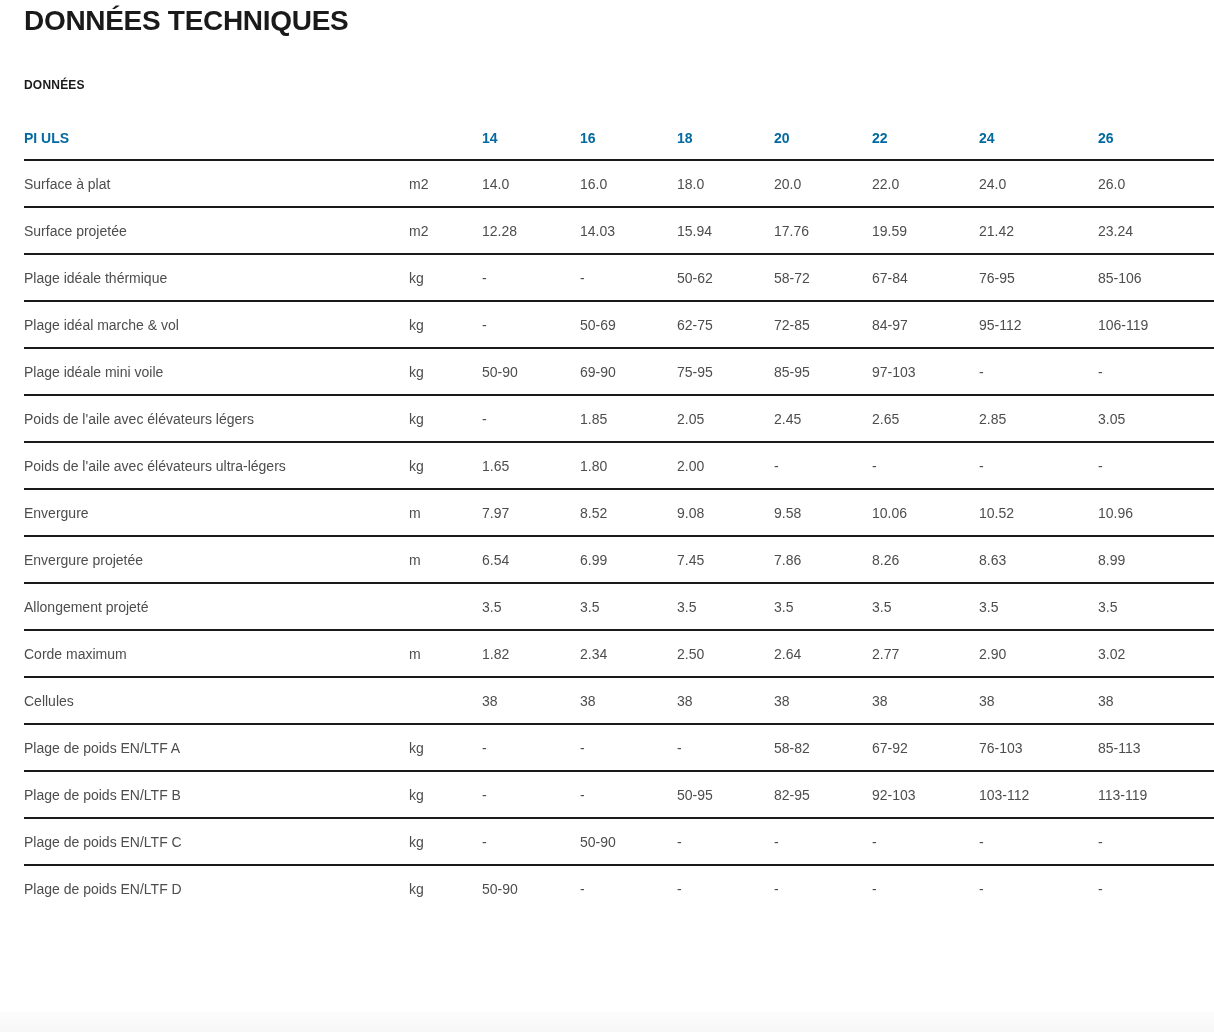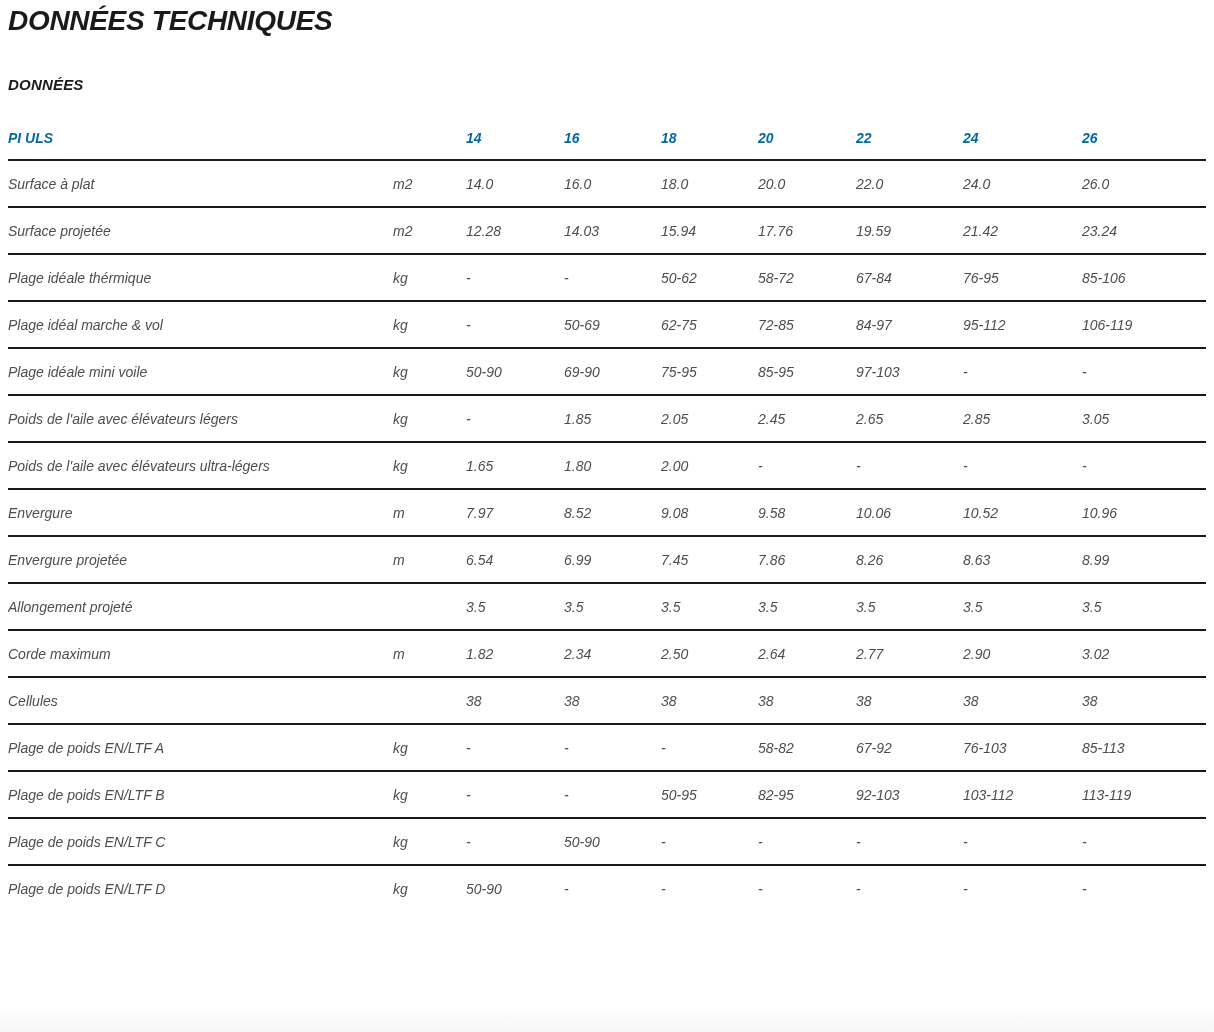--- a/index.html
+++ b/index.html
@@ -17,8 +17,7 @@
     overflow: hidden;
   }
   .page {
-    padding: 0 8px;
-    font-style: italic;
+    padding: 0 24px;
   }
   .page-title {
     margin: 4px 0 0 0;

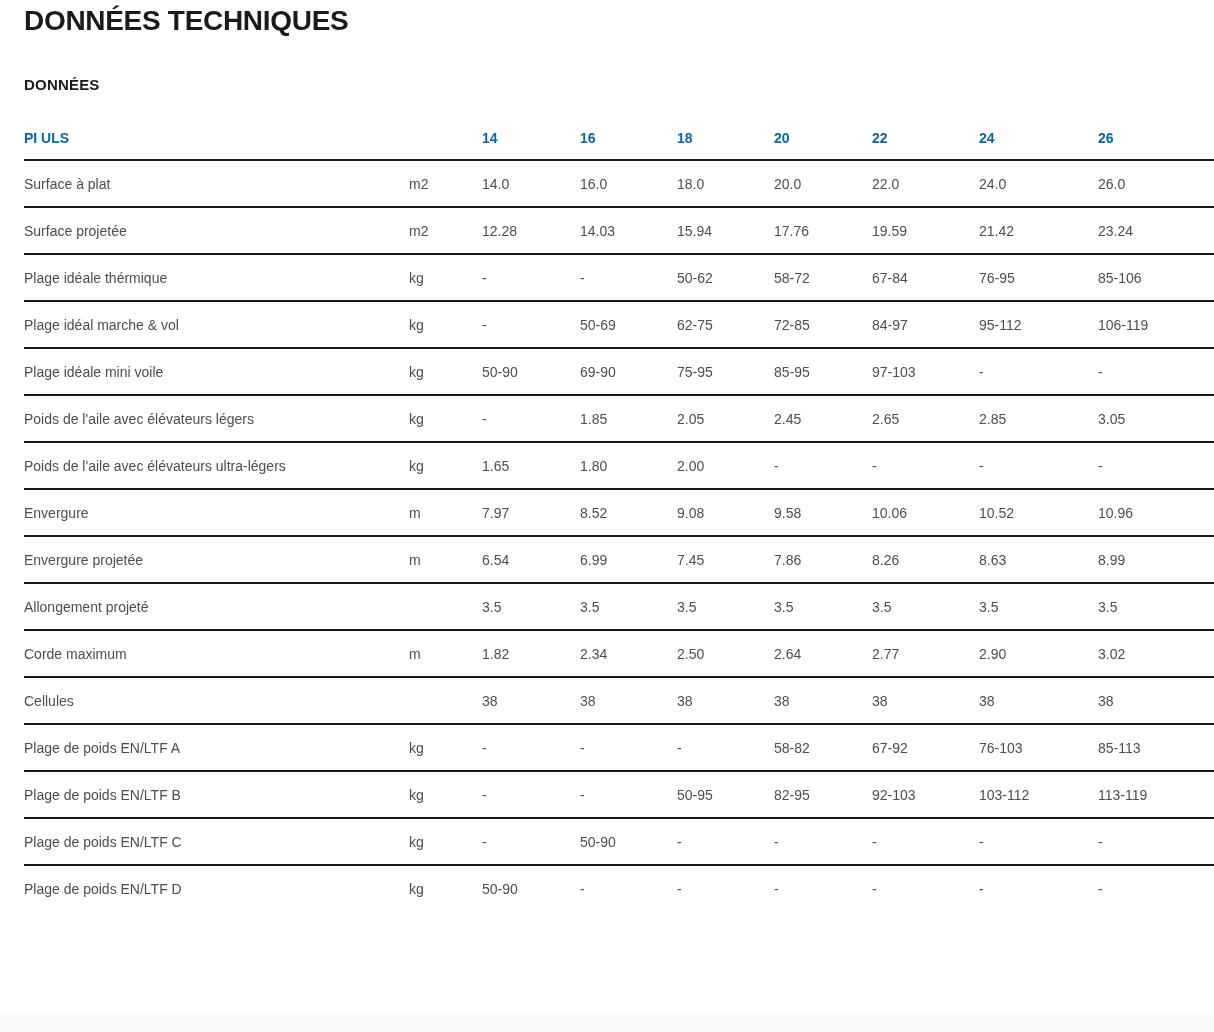--- a/index.html
+++ b/index.html
@@ -29,7 +29,7 @@
   }
   .section-title {
     margin: 38px 0 0 0;
-    font-size: 15px;
+    font-size: 12px;
     line-height: 18px;
     font-weight: 700;
     letter-spacing: 0.2px;

